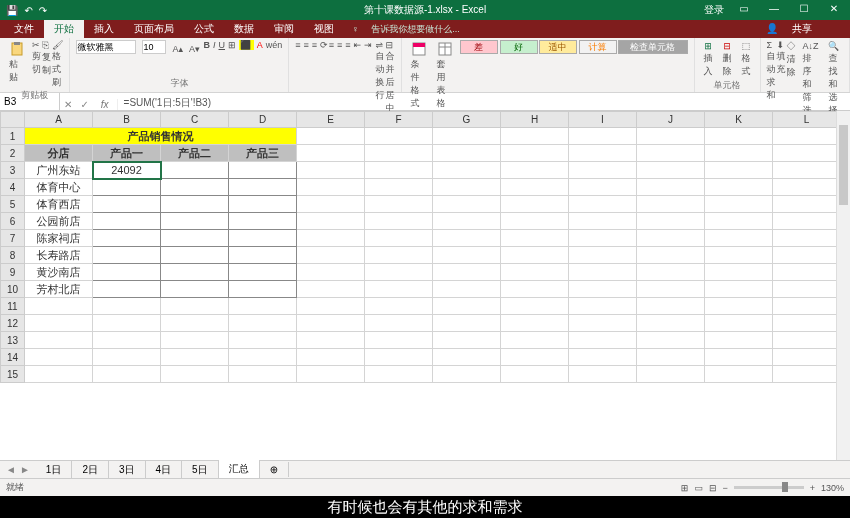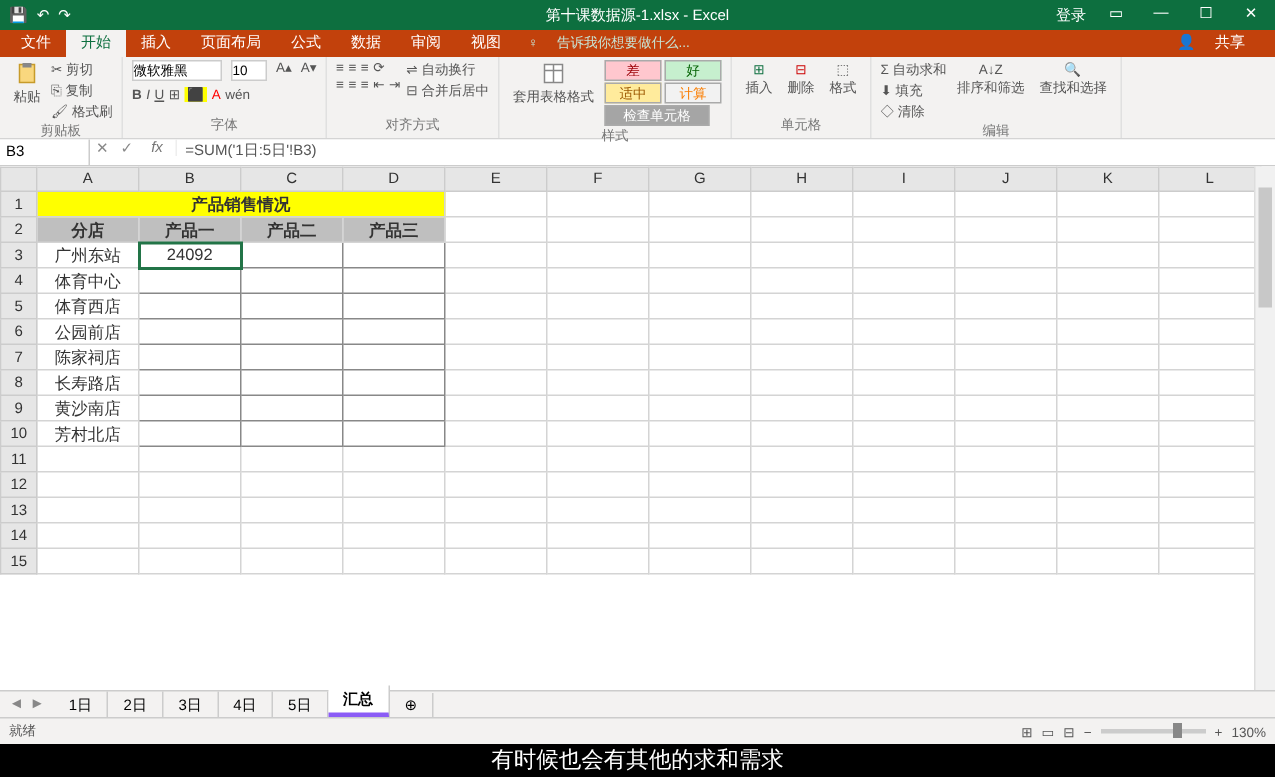--- a/index.html
+++ b/index.html
@@ -9,7 +9,7 @@
 .titlebar .title{position:absolute;left:50%;transform:translateX(-50%);font-size:10px}
 .titlebar .wctl{position:absolute;right:2px;display:flex;gap:2px}
 .titlebar .wctl span{width:28px;text-align:center;font-size:10px}
-.ribbon-tabs{height:18px;background:#c2410c;display:flex;align-items:flex-end;color:#fff;font-size:10px;padding-left:4px}
+.ribbon-tabs{height:18px;background:#7f1d1d;display:flex;align-items:center;color:#fff;font-size:10px;padding-left:4px}
 .ribbon-tabs span{padding:3px 10px;cursor:pointer}
 .ribbon-tabs .active{background:#f3f2f1;color:#0d6f3f}
 .ribbon-tabs .tell{color:#c7e4d5;font-size:9px;padding-left:8px}

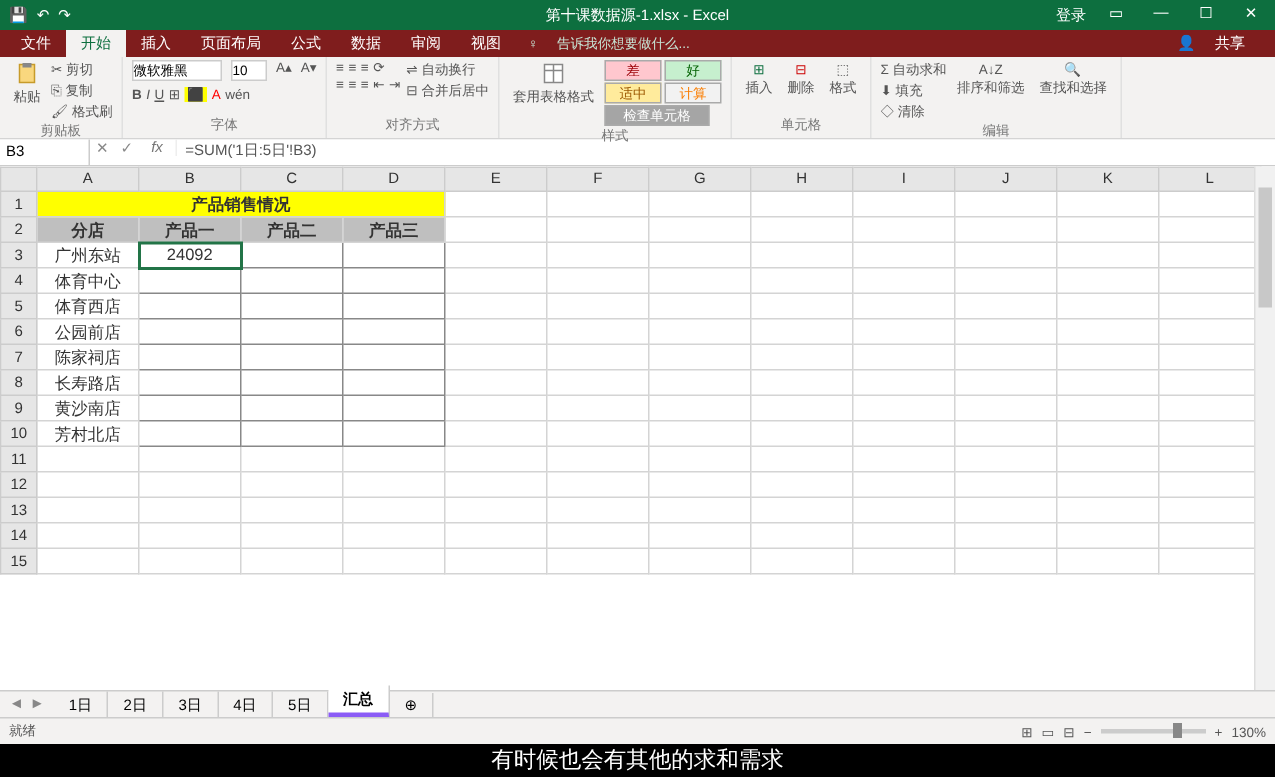--- a/index.html
+++ b/index.html
@@ -13,7 +13,7 @@
 .ribbon-tabs span{padding:3px 10px;cursor:pointer}
 .ribbon-tabs .active{background:#f3f2f1;color:#0d6f3f}
 .ribbon-tabs .tell{color:#c7e4d5;font-size:9px;padding-left:8px}
-.ribbon-tabs .share{position:absolute;right:0;color:#fff}
+.ribbon-tabs .share{position:absolute;right:18px;color:#fff}
 .ribbon{height:55px;background:#f3f2f1;border-bottom:1px solid #d4d4d4;display:flex;font-size:9px;color:#555}
 .rgroup{border-right:1px solid #e0e0e0;padding:2px 6px;display:flex;flex-direction:column;justify-content:space-between}
 .rgroup .label{text-align:center;font-size:9px;color:#777}

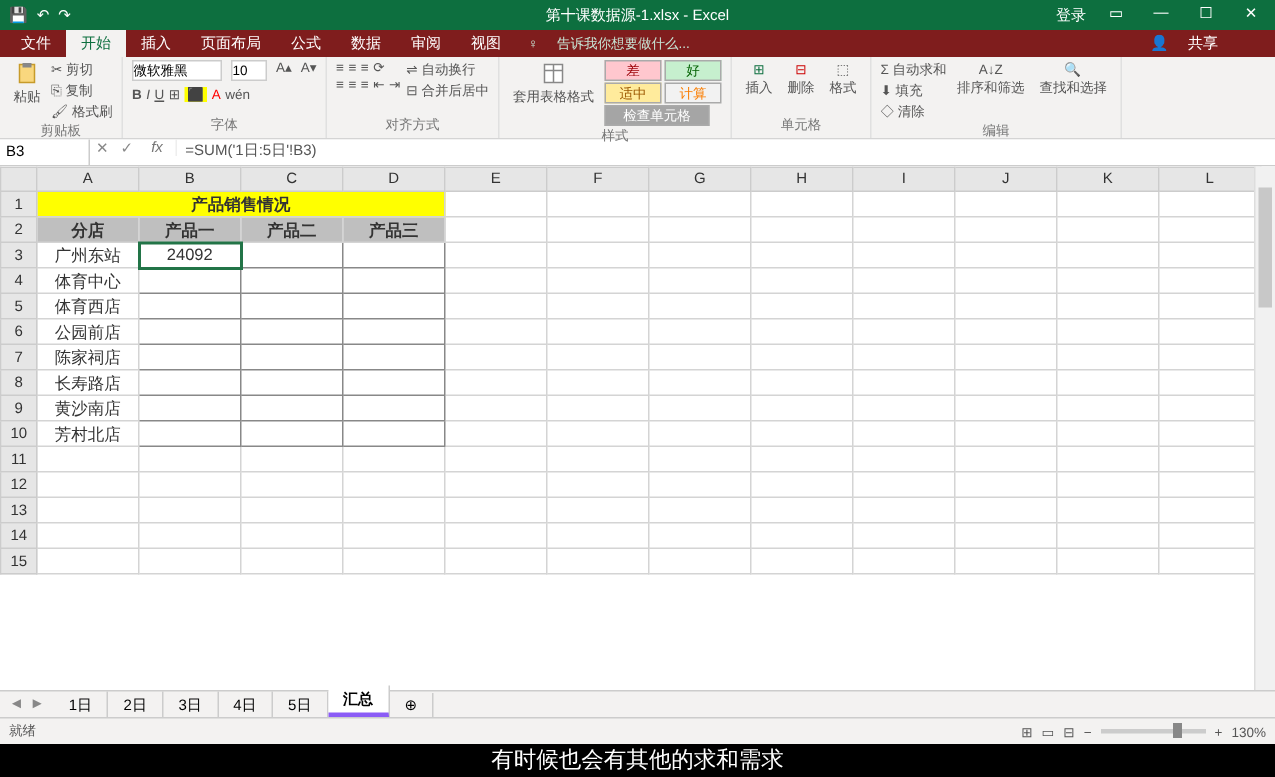--- a/index.html
+++ b/index.html
@@ -20,7 +20,7 @@
 .rgroup .body{display:flex;gap:4px;align-items:flex-start;flex:1}
 .btn-big{display:flex;flex-direction:column;align-items:center;gap:1px;padding:1px 3px}
 .btn-big svg{width:16px;height:16px}
-.stack{display:flex;flex-direction:column;gap:1px}
+.stack{display:flex;flex-direction:row;gap:1px}
 .picker{display:flex;gap:6px;align-items:flex-start}
 .picker input,.picker select{font-size:9px;height:14px;border:1px solid #ccc;background:#fff}
 .icon-row{display:flex;gap:3px}

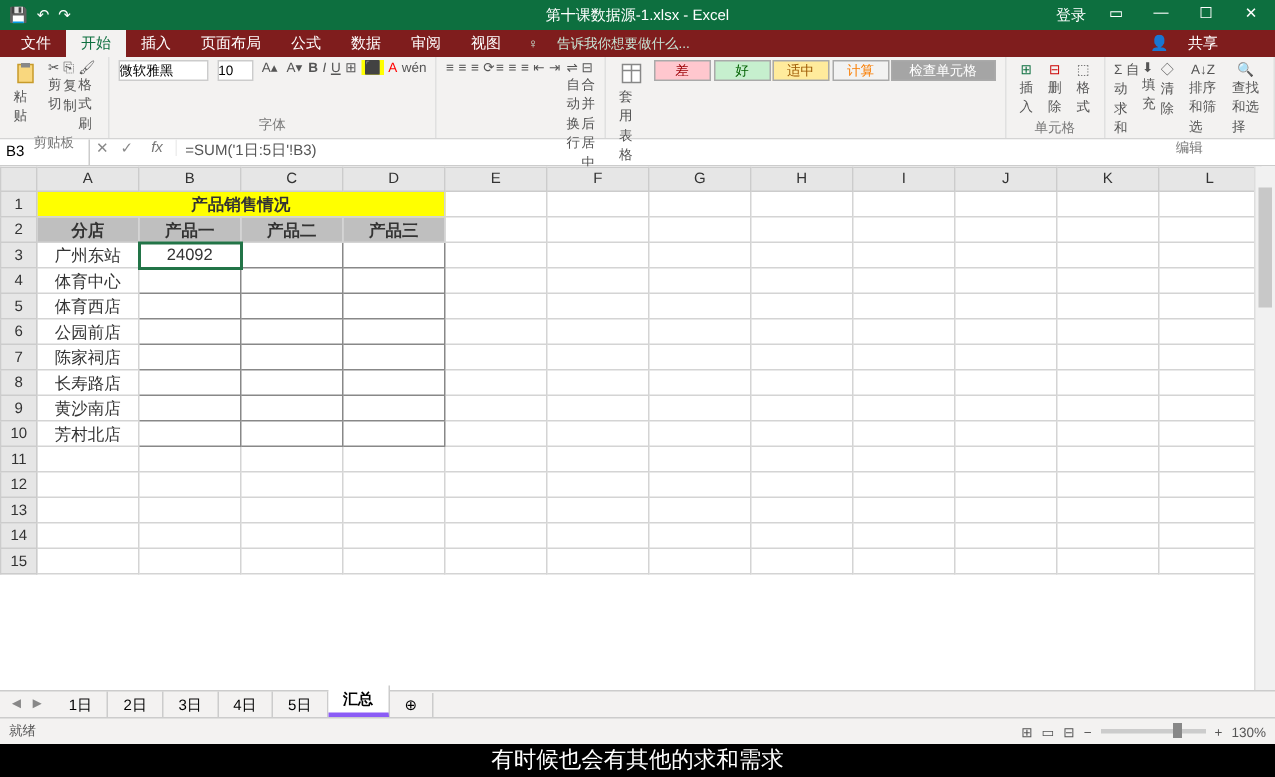--- a/index.html
+++ b/index.html
@@ -21,7 +21,7 @@
 .btn-big{display:flex;flex-direction:column;align-items:center;gap:1px;padding:1px 3px}
 .btn-big svg{width:16px;height:16px}
 .stack{display:flex;flex-direction:row;gap:1px}
-.picker{display:flex;gap:6px;align-items:flex-start}
+.picker{display:flex;gap:6px;align-items:flex-end}
 .picker input,.picker select{font-size:9px;height:14px;border:1px solid #ccc;background:#fff}
 .icon-row{display:flex;gap:3px}
 .style-box{display:flex;gap:2px}

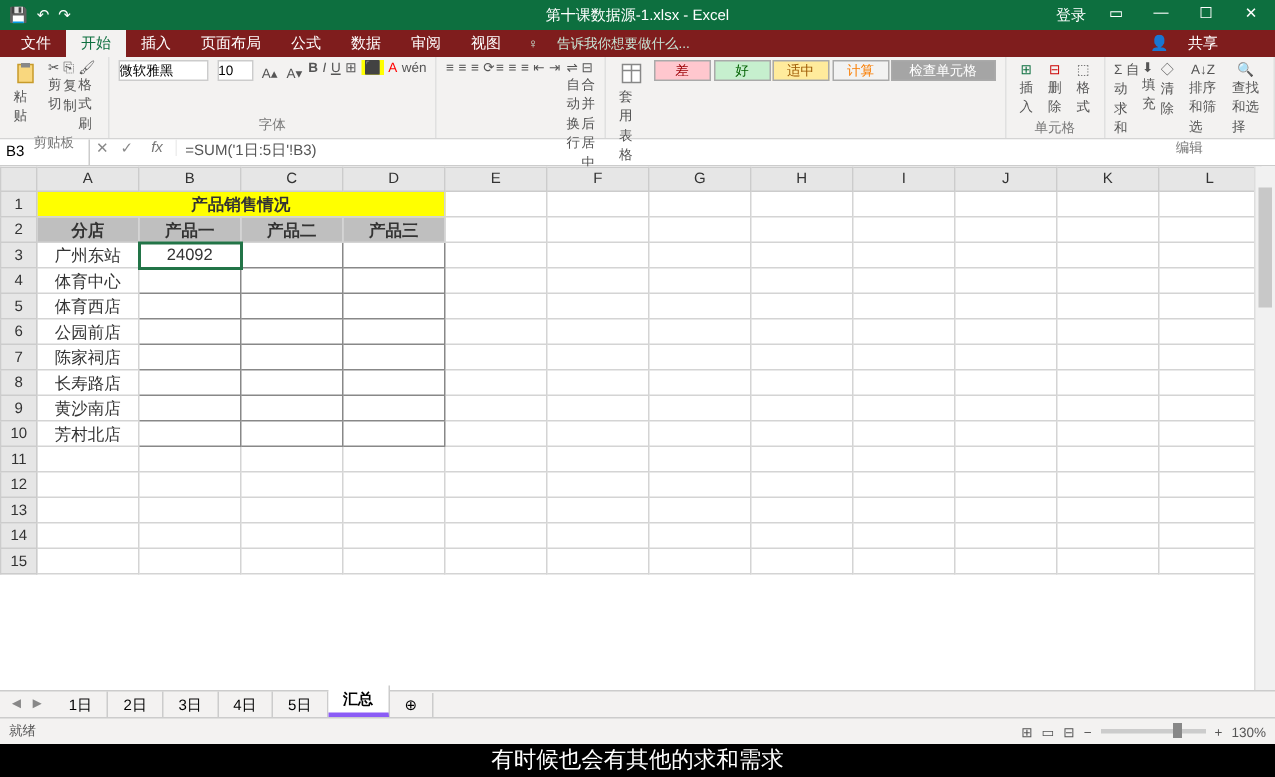--- a/index.html
+++ b/index.html
@@ -149,6 +149,13 @@
       <div class="btn-big">
           <svg viewBox="0 0 16 16">
             <rect x="2" y="2" width="12" height="12" fill="#fff" stroke="#888"></rect>
+            <rect x="2" y="2" width="12" height="4" fill="#e06"></rect>
+          </svg>
+          <span>条件格式</span>
+        </div>
+      <div class="btn-big">
+          <svg viewBox="0 0 16 16">
+            <rect x="2" y="2" width="12" height="12" fill="#fff" stroke="#888"></rect>
             <line x1="2" y1="6" x2="14" y2="6" stroke="#888"></line>
             <line x1="8" y1="2" x2="8" y2="14" stroke="#888"></line>
           </svg>

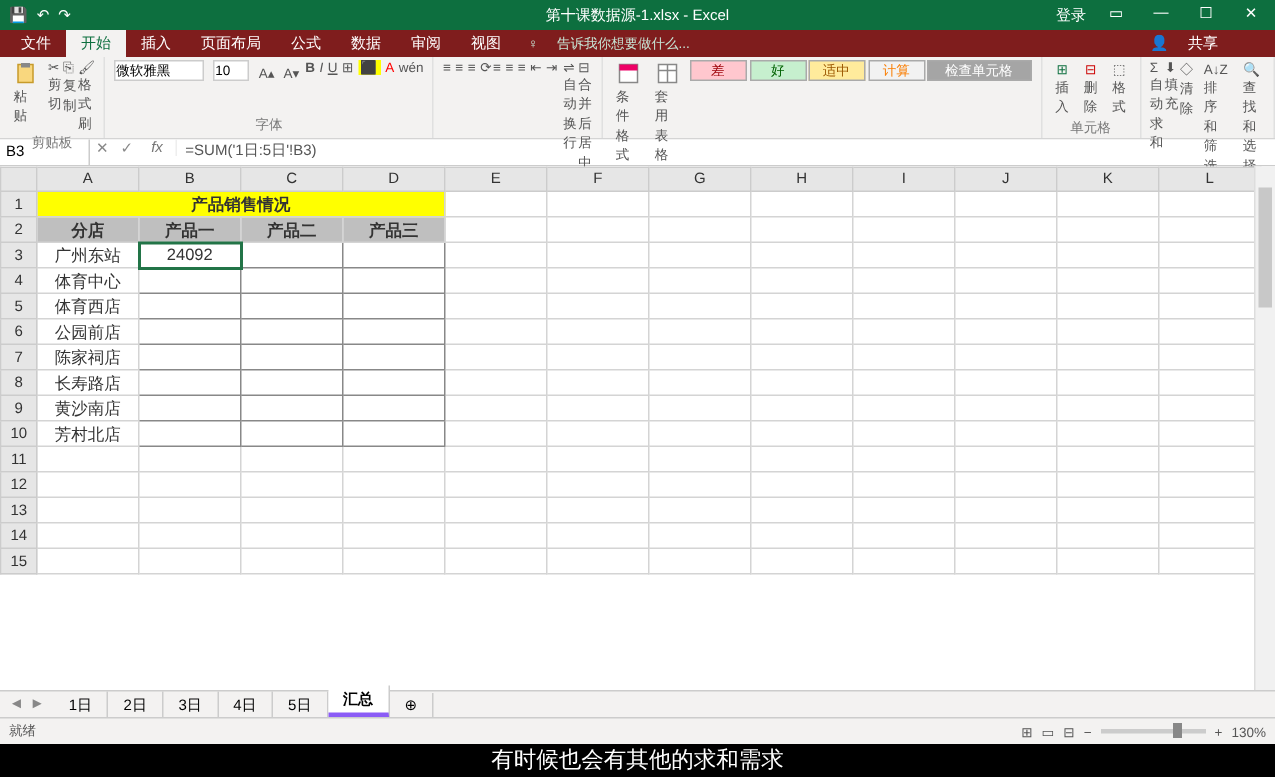--- a/index.html
+++ b/index.html
@@ -26,7 +26,7 @@
 .icon-row{display:flex;gap:3px}
 .style-box{display:flex;gap:2px}
 .style-cell{width:38px;height:14px;font-size:9px;text-align:center;border:1px solid #aaa;line-height:12px}
-.fmla-bar{height:18px;background:#fff;border-bottom:1px solid #ccc;display:flex;align-items:flex-start;font-size:10px}
+.fmla-bar{height:18px;background:#fff;border-bottom:1px solid #ccc;display:flex;align-items:flex-end;font-size:10px}
 .namebox{width:60px;border-right:1px solid #ccc;padding:0 4px;height:100%;display:flex;align-items:center}
 .fx{padding:0 8px;color:#777;font-style:italic;border-right:1px solid #eee}
 .fmla{padding:0 6px;color:#555}

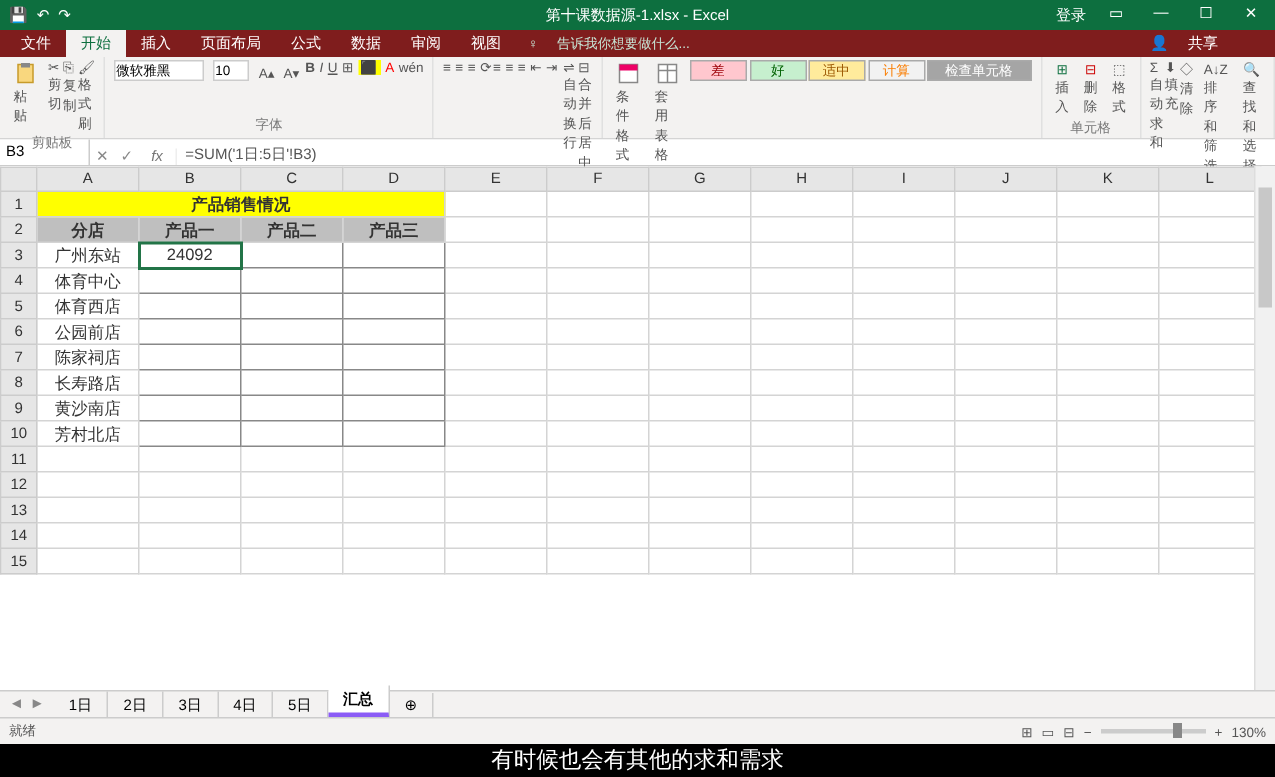--- a/index.html
+++ b/index.html
@@ -41,7 +41,7 @@
 .tabstrip{position:absolute;bottom:40px;left:0;right:0;height:18px;background:#f3f2f1;border-top:1px solid #ccc;display:flex;align-items:center;font-size:10px}
 .tabstrip .nav{padding:0 6px;color:#888;display:flex;gap:4px}
 .tabstrip .tab{padding:2px 10px;border-right:1px solid #ccc;cursor:pointer}
-.tabstrip .tab.active{background:#fff;border-bottom:8px solid #8b5cf6;font-weight:700}
+.tabstrip .tab.active{background:#fff;border-bottom:1px solid #8b5cf6;font-weight:400}
 .statusbar{position:absolute;bottom:22px;left:0;right:0;height:18px;background:#f3f2f1;border-top:1px solid #ccc;display:flex;align-items:center;font-size:9px;color:#555;padding:0 6px;justify-content:space-between}
 .statusbar .zoom{display:flex;align-items:center;gap:6px}
 .statusbar .slider{width:70px;height:3px;background:#ccc;position:relative}

